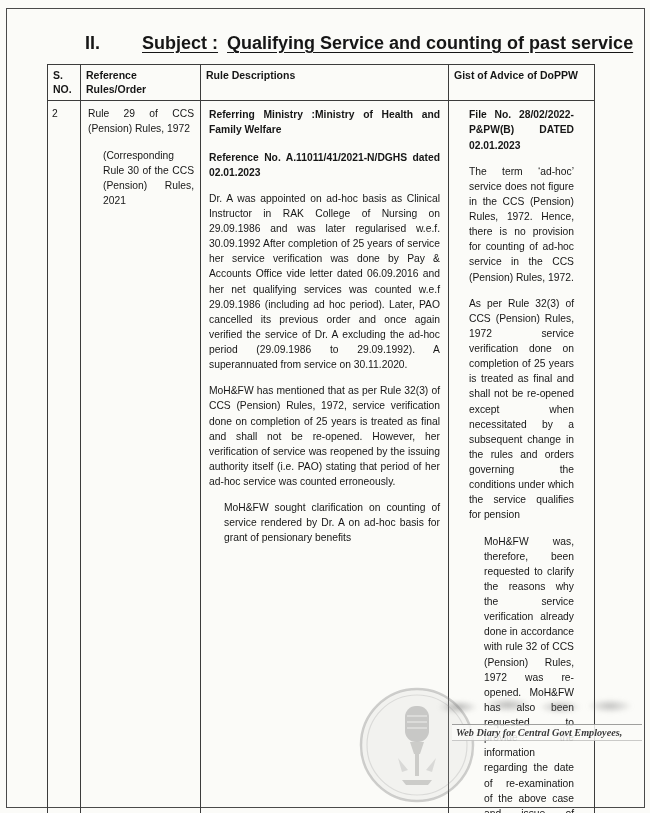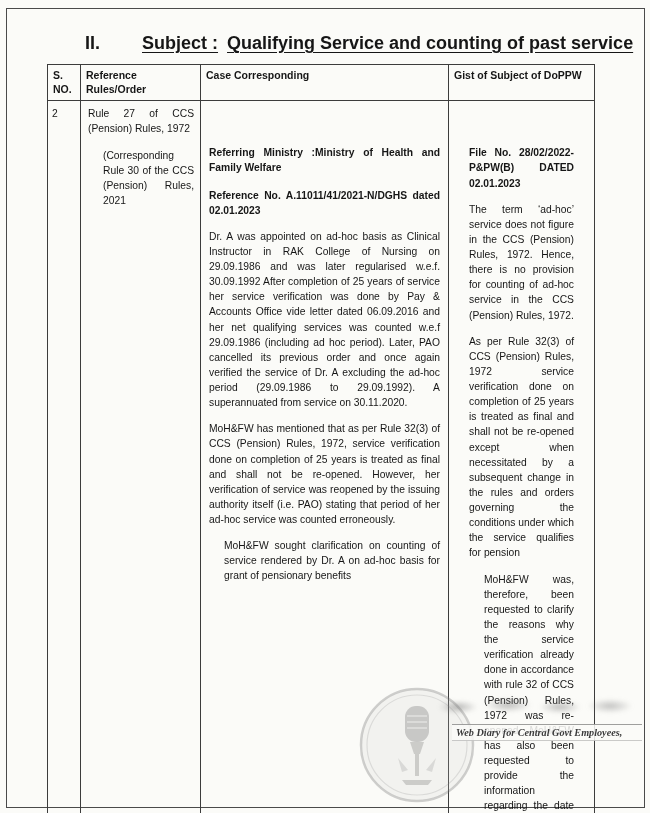--- a/index.html
+++ b/index.html
@@ -100,7 +100,7 @@
 NO.</th>
         <th>Reference
 Rules/Order</th>
-        <th>Case Corresponding</th>
+        <th>Rule Descriptions</th>
         <th>Gist of Subject of DoPPW</th>
       </tr>
     </thead>

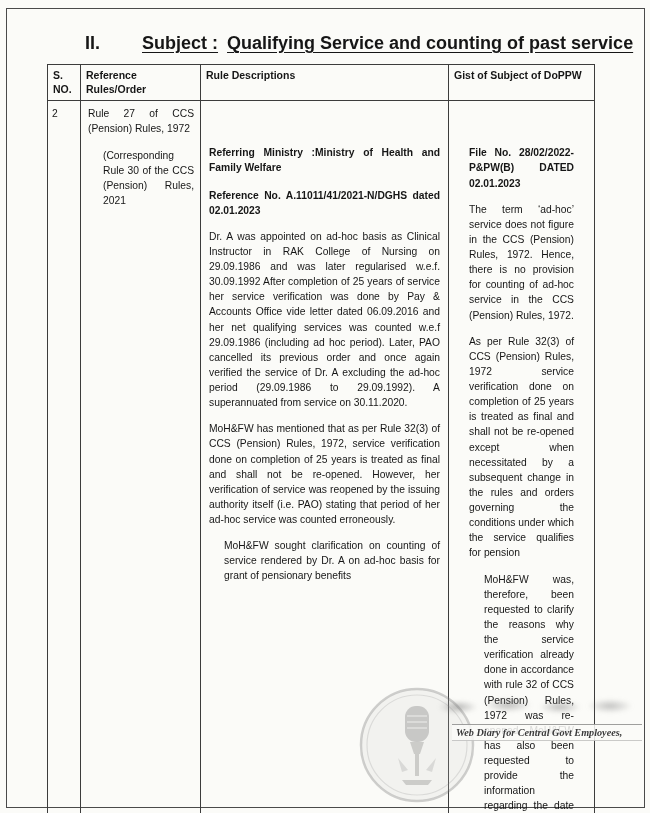--- a/index.html
+++ b/index.html
@@ -101,7 +101,7 @@
         <th>Reference
 Rules/Order</th>
         <th>Rule Descriptions</th>
-        <th>Gist of Subject of DoPPW</th>
+        <th>Gist of Advice of DoPPW</th>
       </tr>
     </thead>
     <tbody>

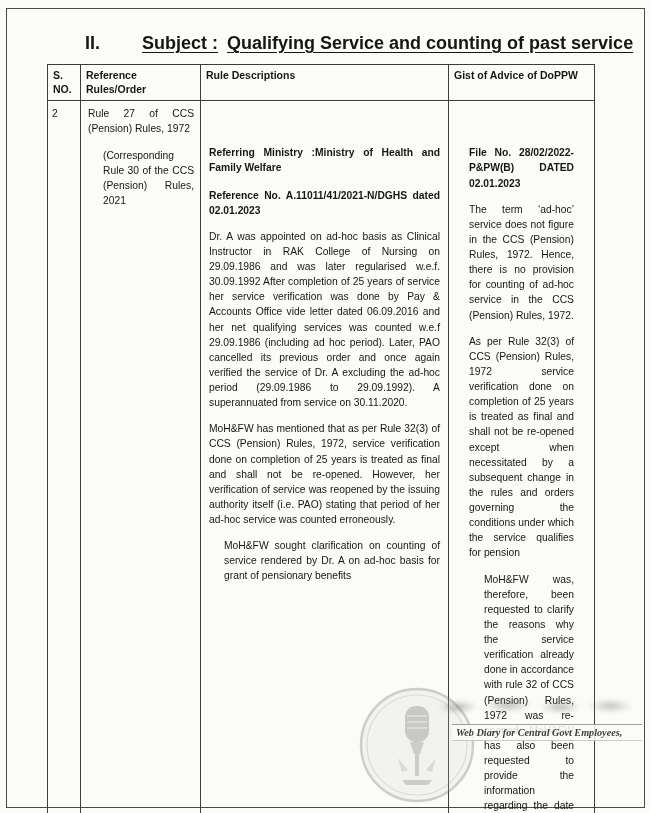--- a/index.html
+++ b/index.html
@@ -108,7 +108,7 @@
       <tr>
         <td class="cell sno">2</td>
         <td class="cell rules">
-          <p>Rule 27 of CCS (Pension) Rules, 1972</p>
+          <p>Rule 29 of CCS (Pension) Rules, 1972</p>
           <p>(Corresponding Rule 30 of the CCS (Pension) Rules, 2021</p>
         </td>
         <td class="cell case">

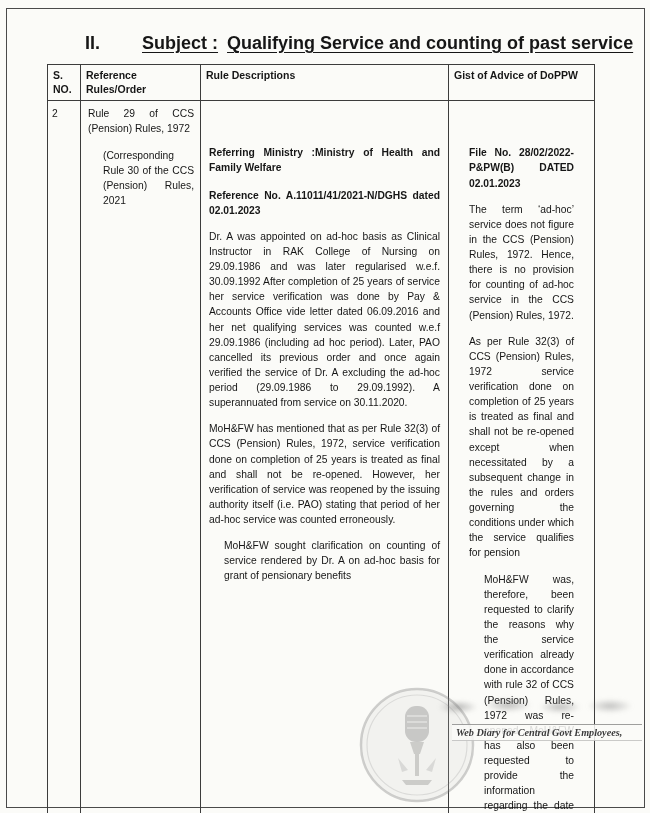--- a/index.html
+++ b/index.html
@@ -48,7 +48,7 @@
   td.gist  { padding:6px 20px; }
   .cell p { margin:0 0 11px 0; text-align:justify; }
   .cell p:last-child { margin-bottom:0;margin-left:15px; }
-  .cell p.b { font-weight:bold;margin-top:38px; }
+  .cell p.b { font-weight:bold; }
   td.case p.b + p.b { margin-top:12px; }
   
   .watermark { position:absolute; left:0; top:0; width:518px; height:813px; pointer-events:none; }

